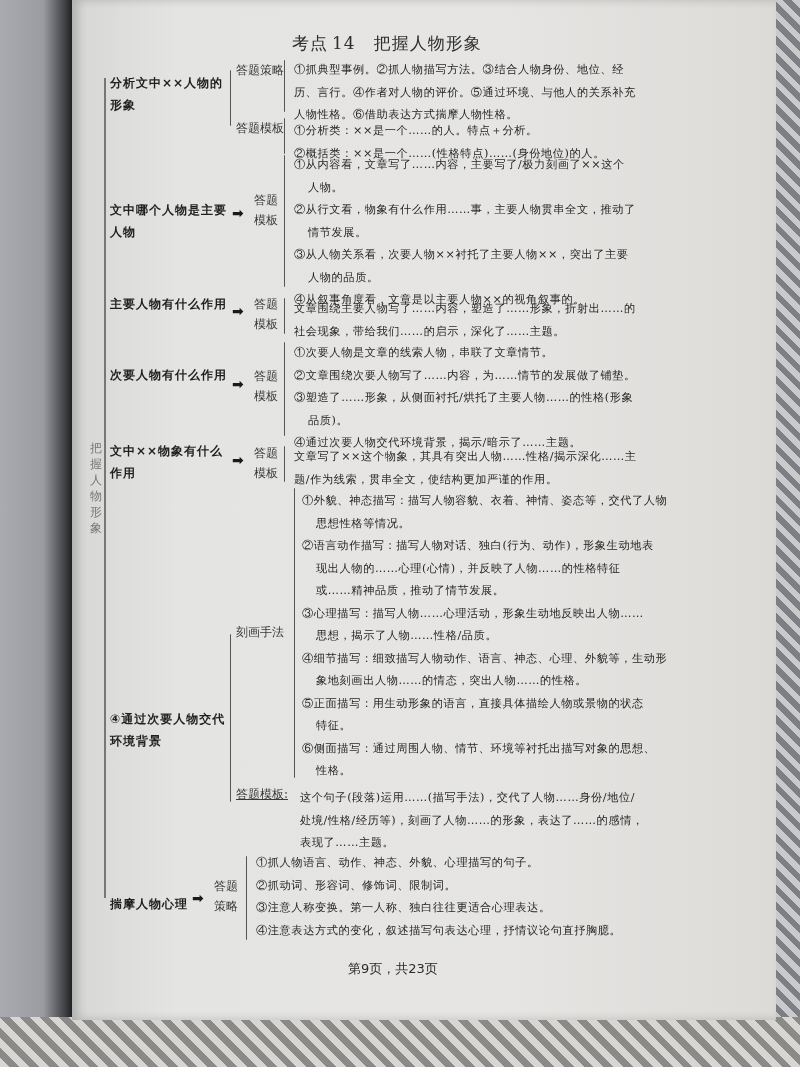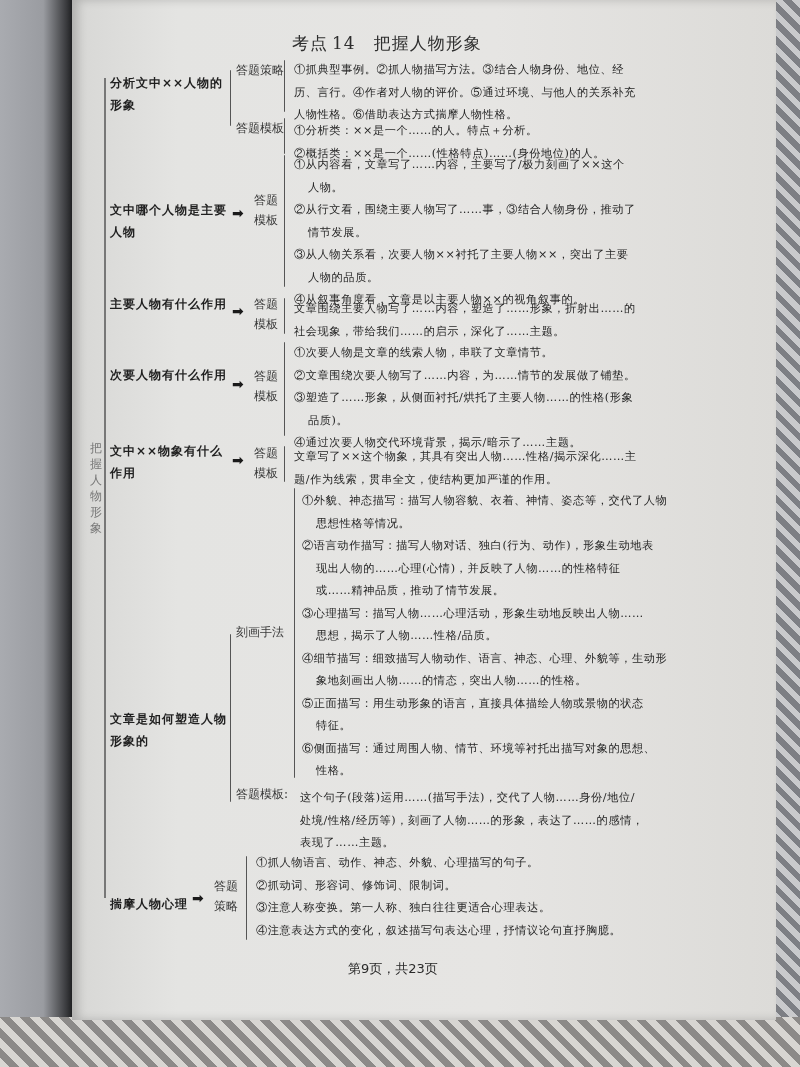--- a/index.html
+++ b/index.html
@@ -105,7 +105,7 @@
 <div class="txt" style="left:290px; top:152px; width:440px;">
   <p>①从内容看，文章写了……内容，主要写了/极力刻画了××这个</p>
   <p class="indent">人物。</p>
-  <p>②从行文看，围绕主要人物写了……事，③结合人物身份，推动了</p>
+  <p>②从行文看，物象有什么作用……事，主要人物贯串全文，推动了</p>
   <p class="indent">情节发展。</p>
   <p>③从人物关系看，次要人物××衬托了主要人物××，突出了主要</p>
   <p class="indent">人物的品质。</p>

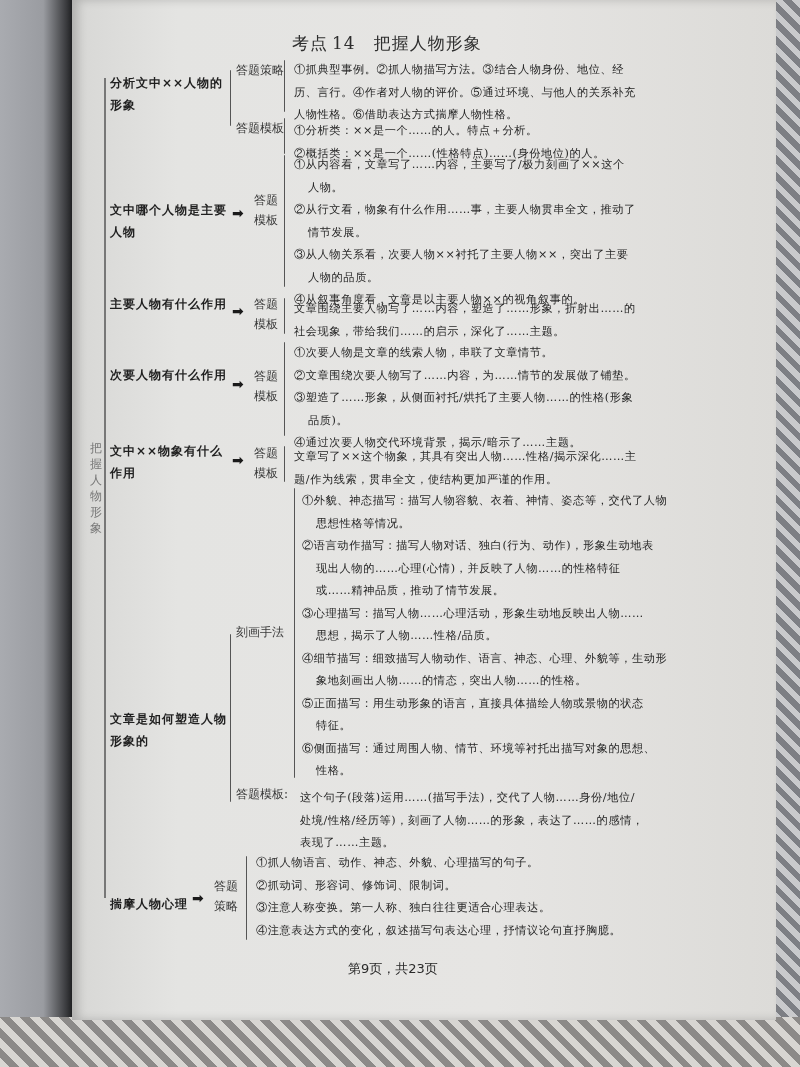--- a/index.html
+++ b/index.html
@@ -142,7 +142,7 @@
   <p>题/作为线索，贯串全文，使结构更加严谨的作用。</p>
 </div>
 
-<div class="topic" style="top:708px;">文章是如何塑造人物形象的</div>
+<div class="topic" style="top:708px;">④通过次要人物交代环境背景</div>
 <div class="brace" style="left:230px; top:634px; height:168px;"></div>
 <div class="label" style="left:236px; top:622px;">刻画手法</div>
 <div class="brace" style="left:294px; top:488px; height:290px;"></div>

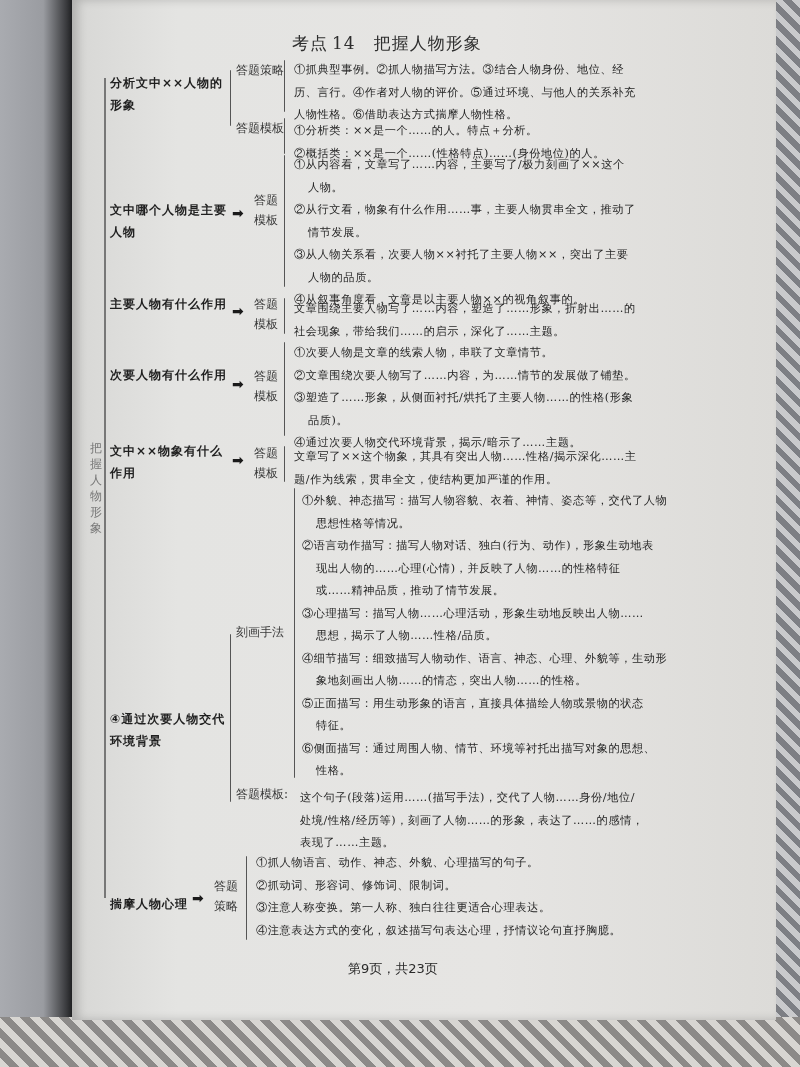--- a/index.html
+++ b/index.html
@@ -161,7 +161,7 @@
   <p>⑥侧面描写：通过周围人物、情节、环境等衬托出描写对象的思想、</p>
   <p class="indent">性格。</p>
 </div>
-<div class="label" style="left:236px; top:784px;">答题模板:</div>
+<div class="label" style="left:236px; top:784px;text-decoration:underline;">答题模板:</div>
 <div class="txt" style="left:296px; top:785px; width:434px;">
   <p>这个句子(段落)运用……(描写手法)，交代了人物……身份/地位/</p>
   <p>处境/性格/经历等)，刻画了人物……的形象，表达了……的感情，</p>

